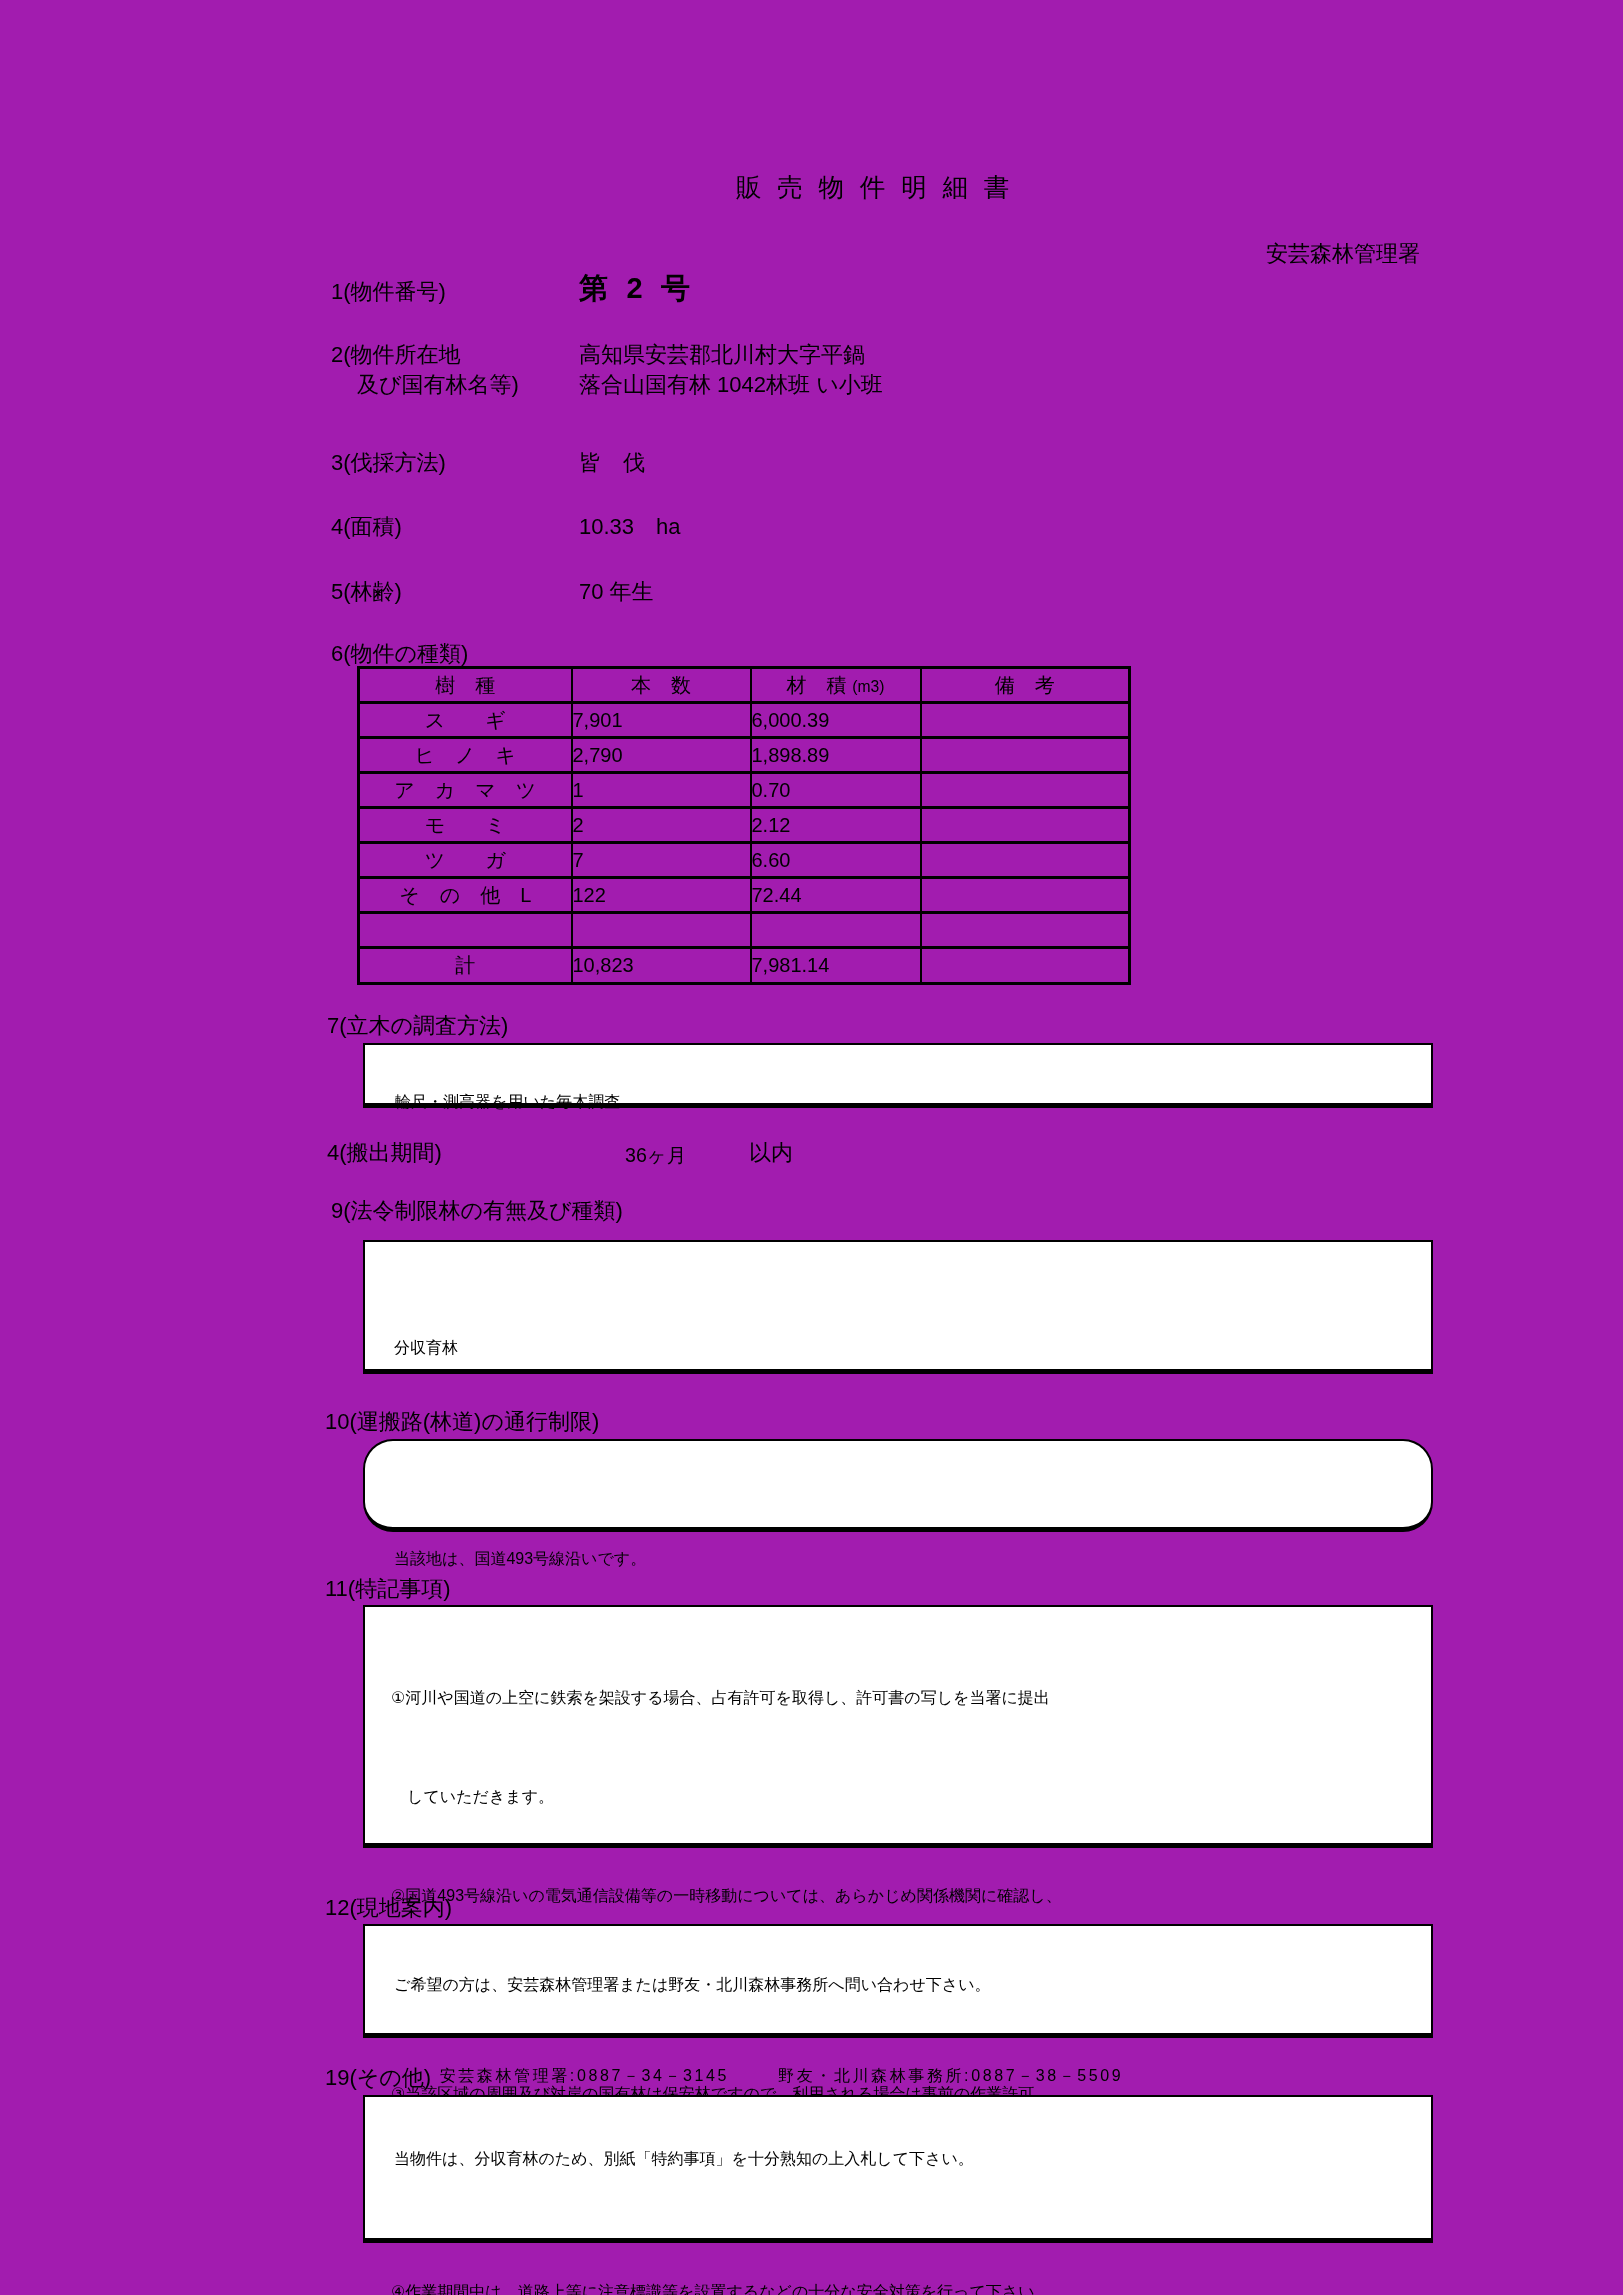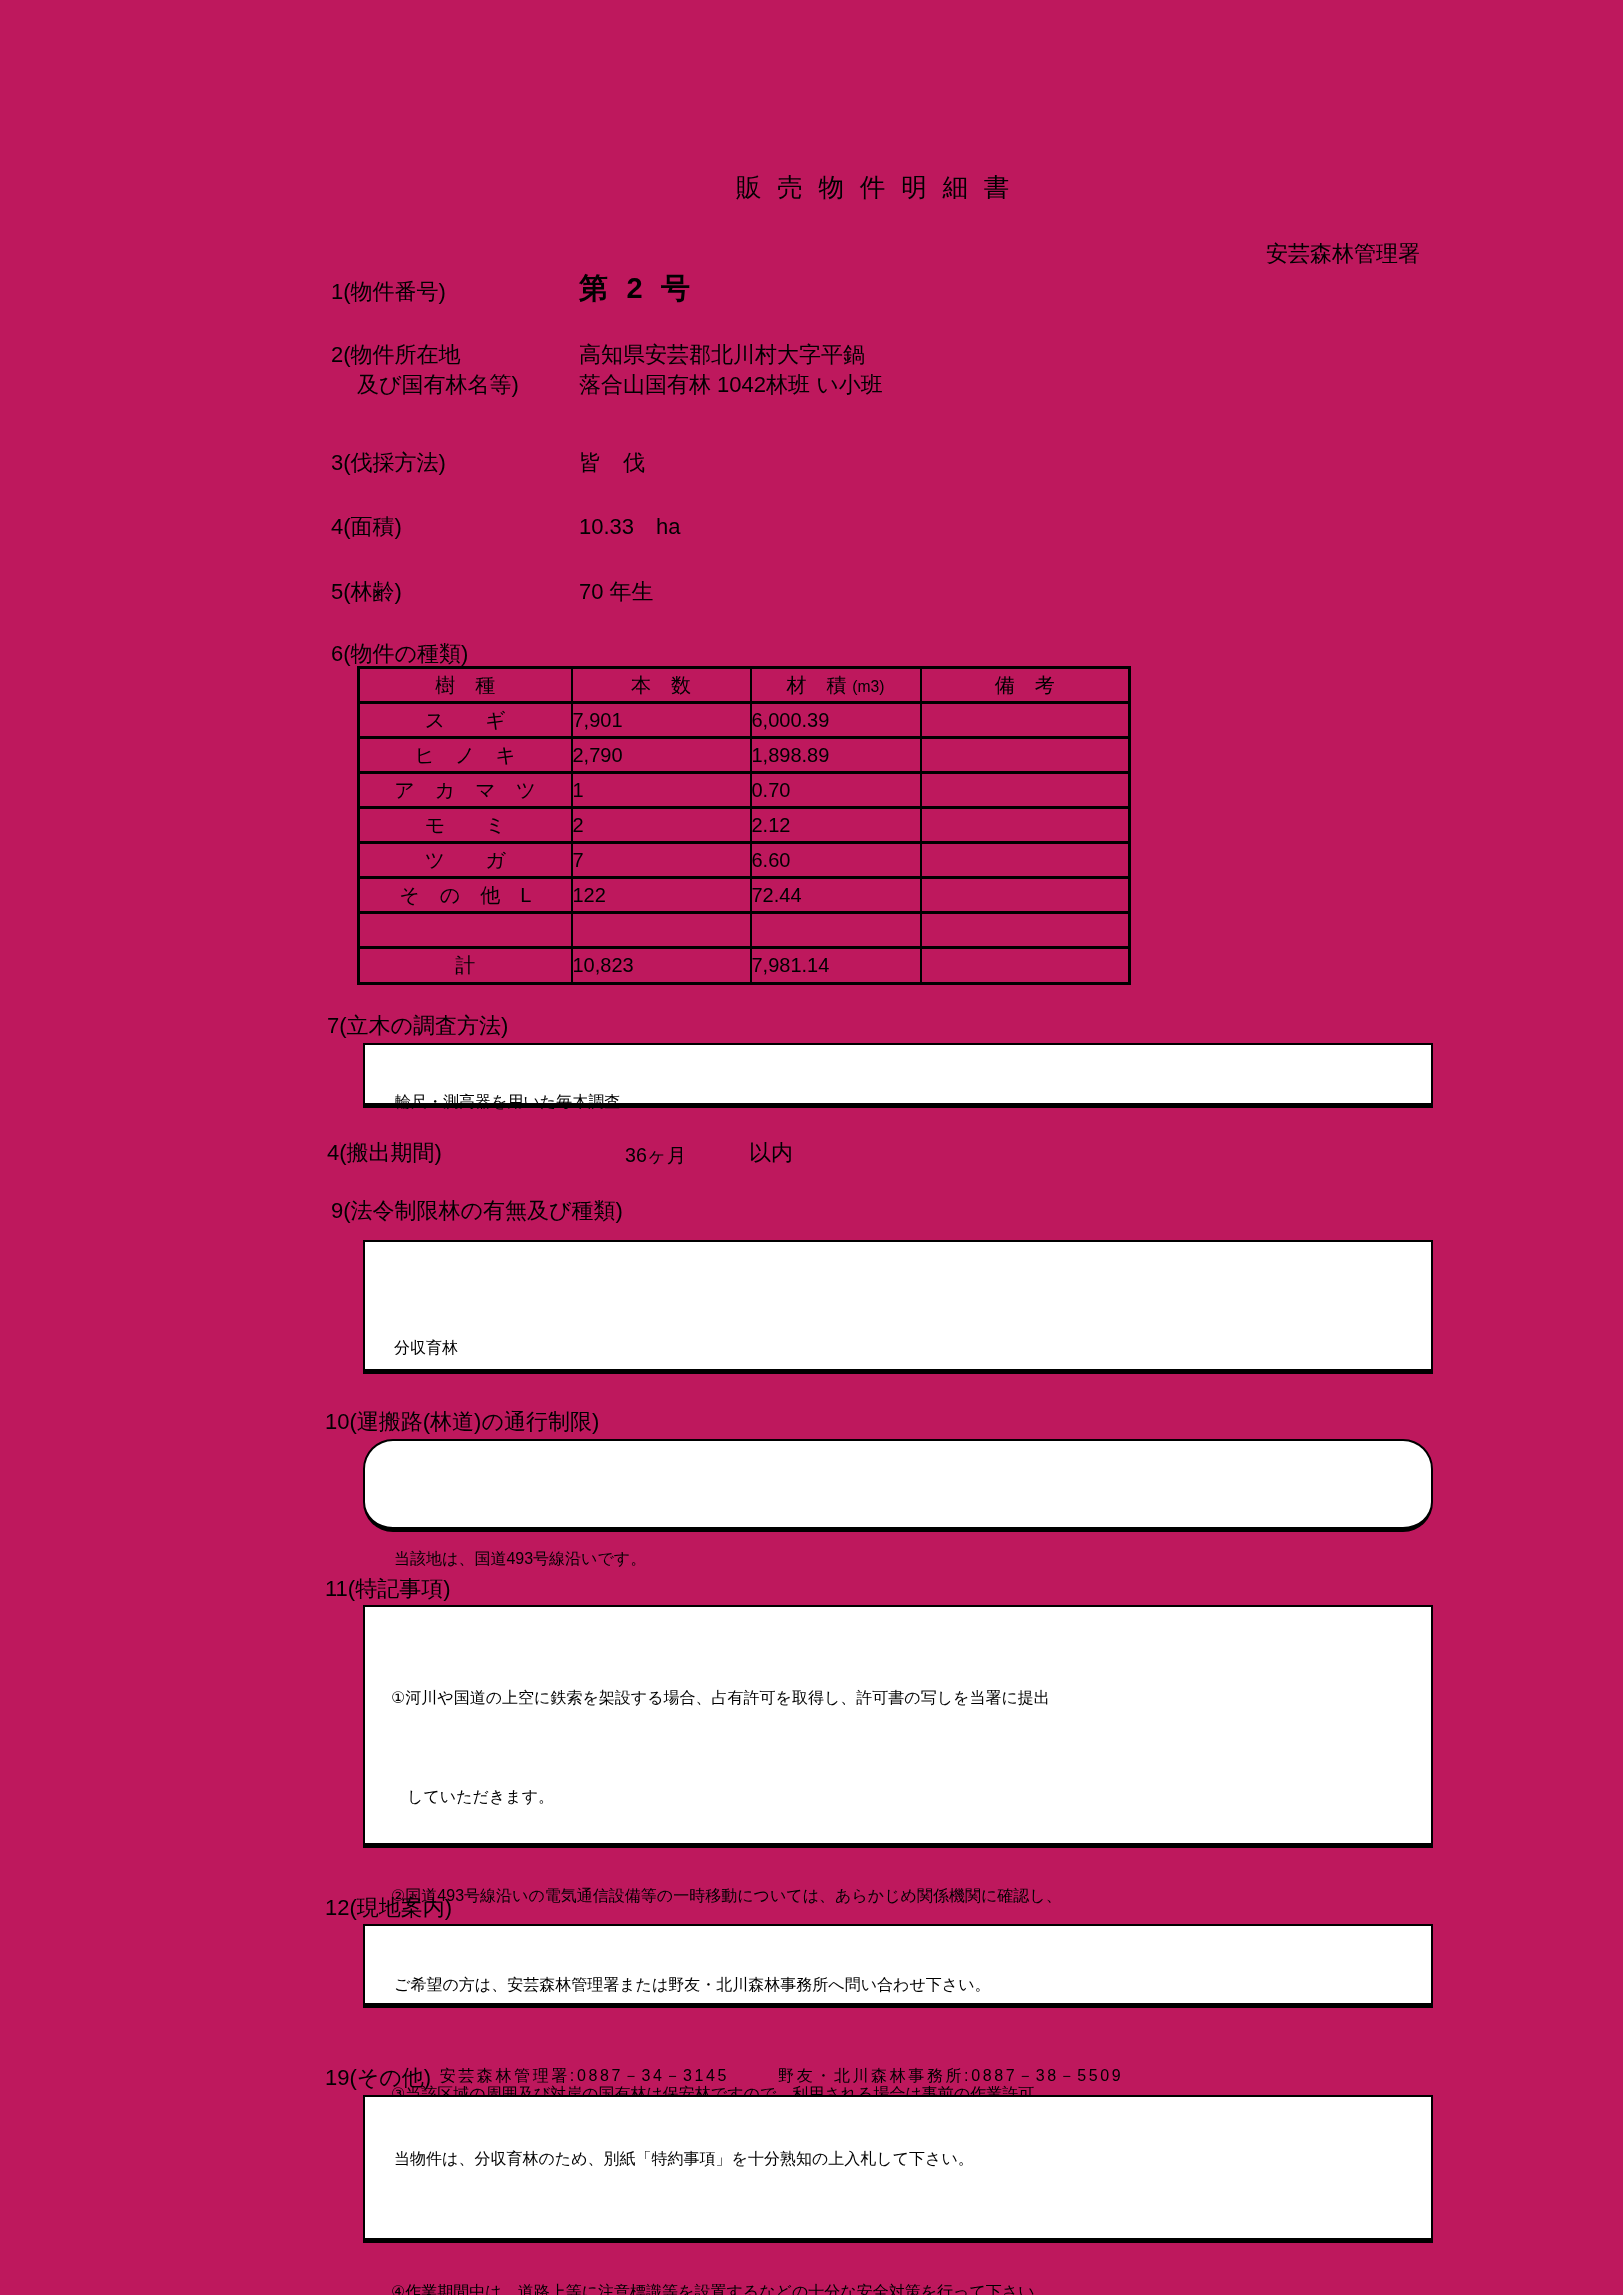--- a/index.html
+++ b/index.html
@@ -6,7 +6,7 @@
   .page{
     position:relative;
     width:1623px;height:2295px;
-    background:#be185d;
+    background:#a21caf;
     color:#000;
     font-family:"Liberation Sans","DejaVu Sans",sans-serif;
     overflow:hidden;

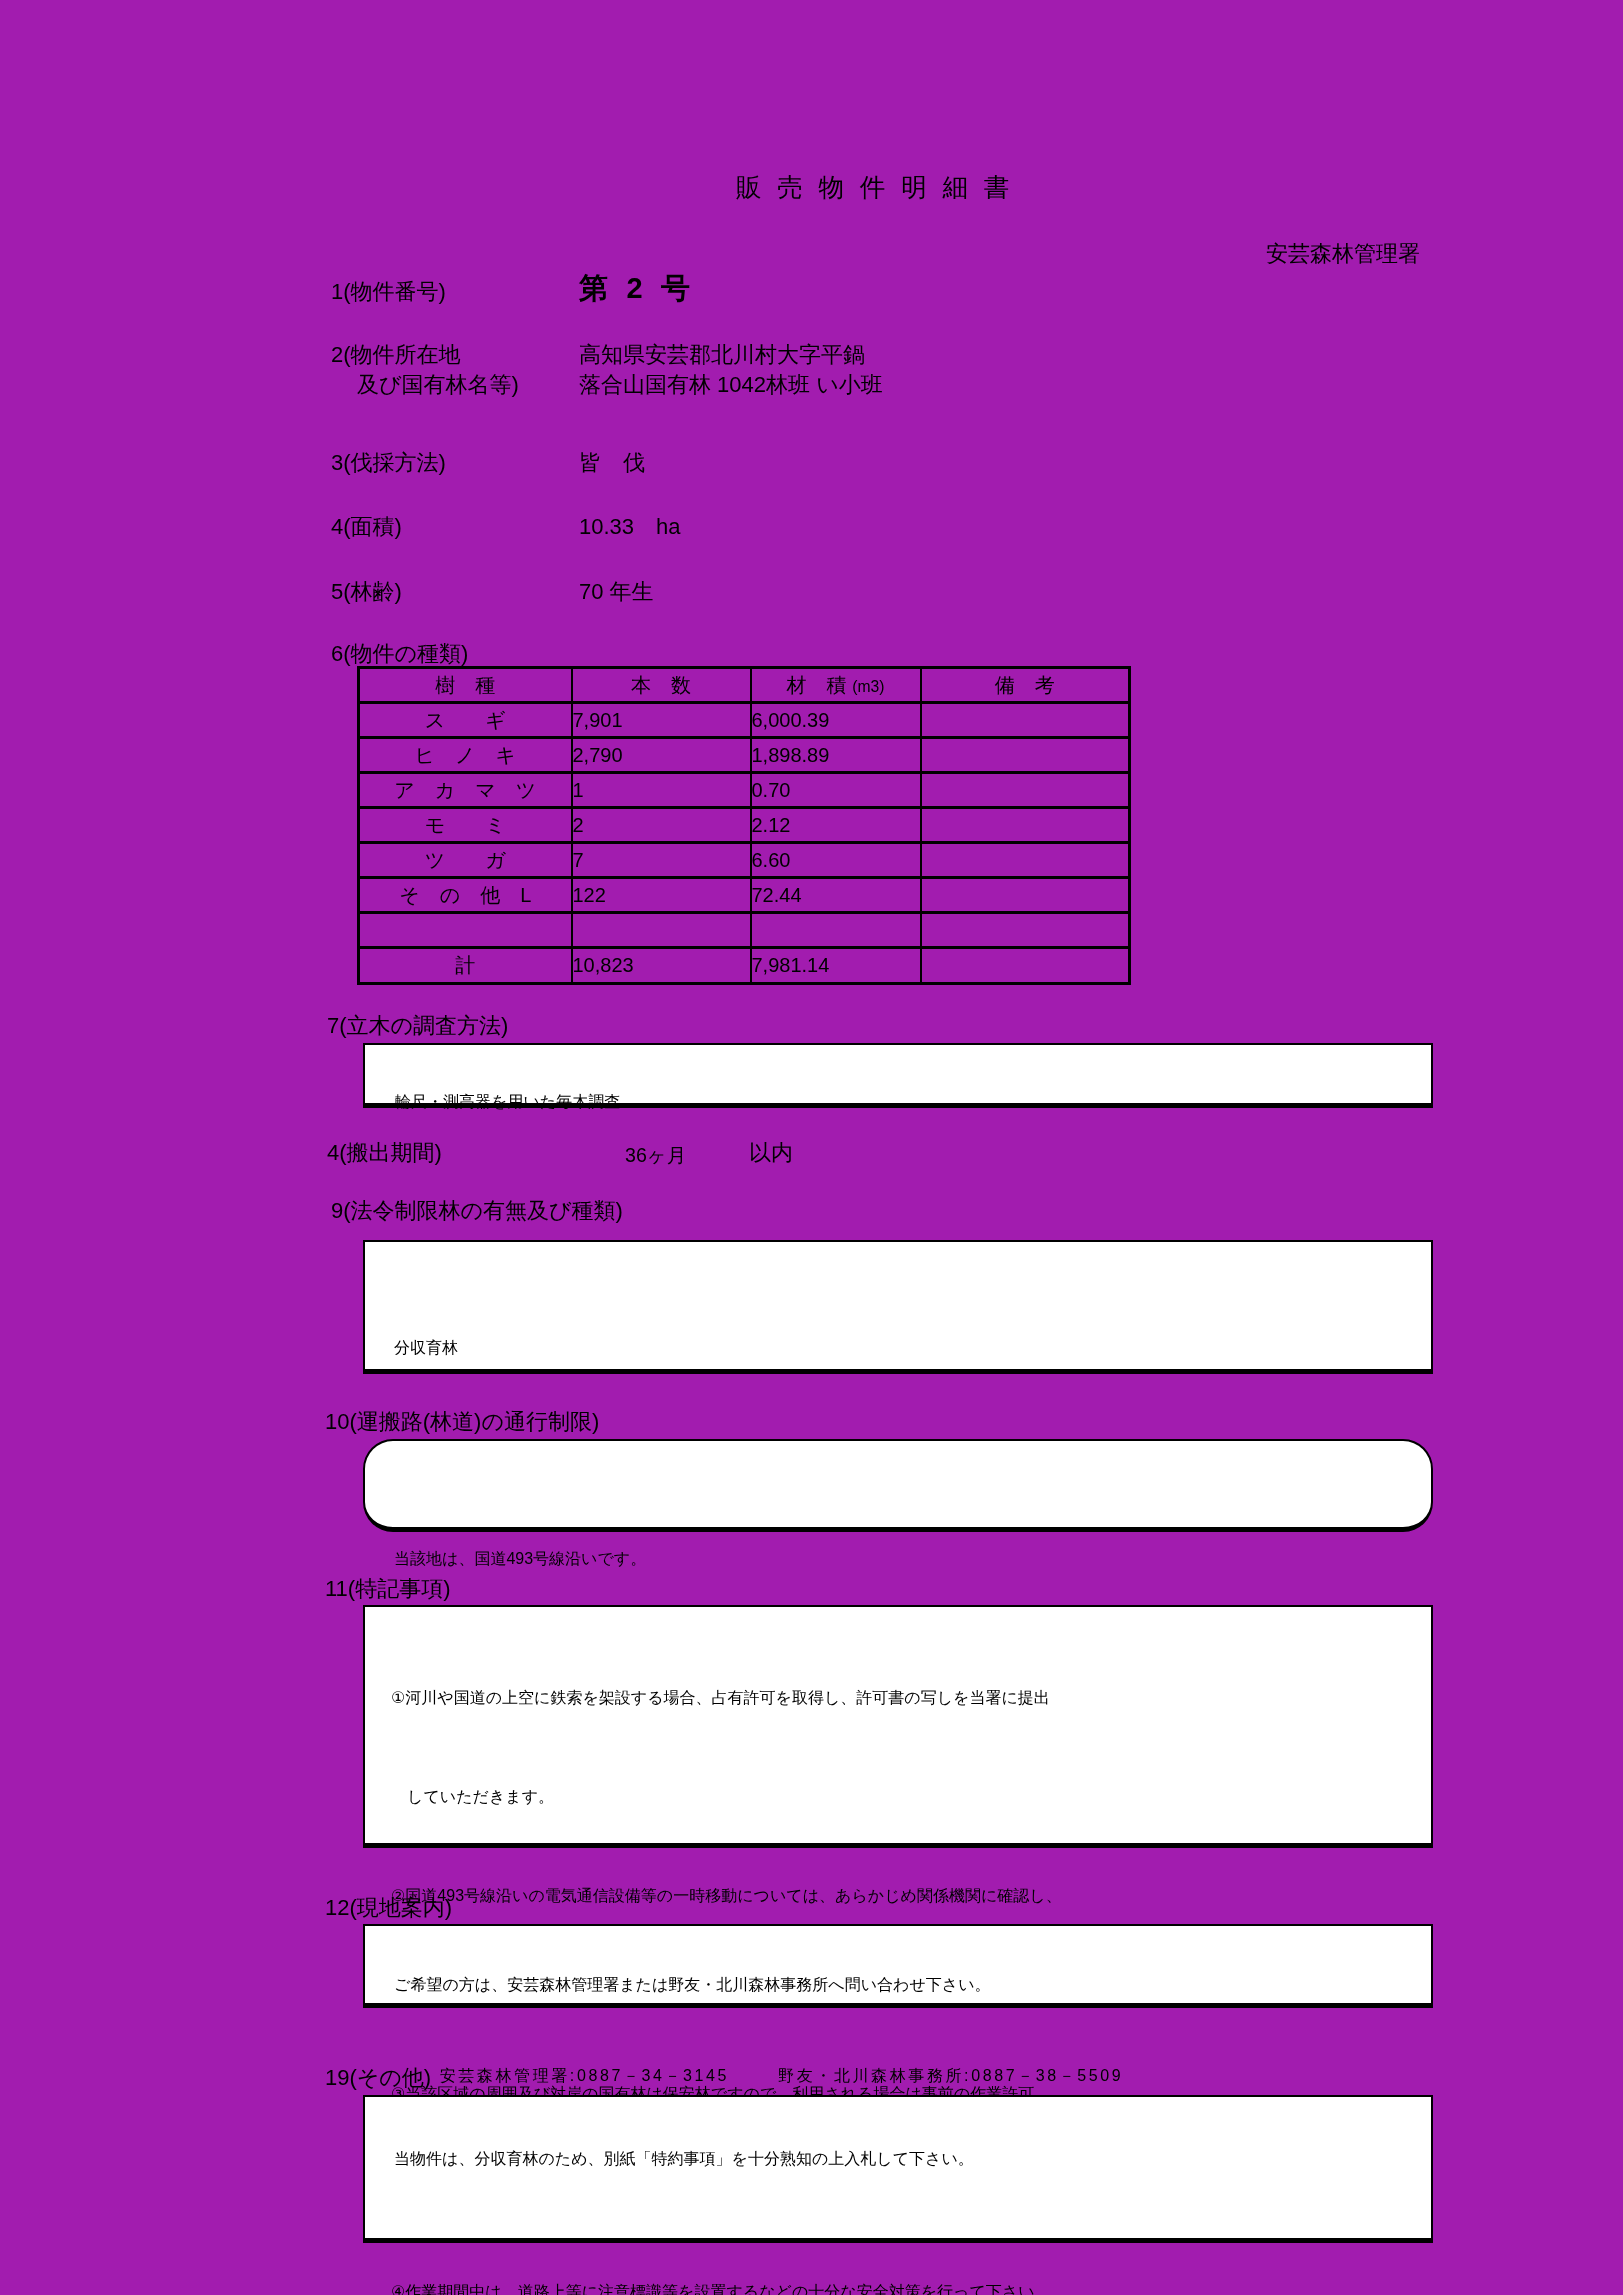--- a/index.html
+++ b/index.html
@@ -173,7 +173,7 @@
   </div>
 
   <div class="t" style="left:325px;top:1895px;">12(現地案内)</div>
-  <div class="box" style="top:1924px;height:84px;padding:13px 0 0 29px;">
+  <div class="box" style="top:1924px;height:114px;padding:13px 0 0 29px;">
     <div class="line">ご希望の方は、安芸森林管理署または野友・北川森林事務所へ問い合わせ下さい。</div>
     <div class="line" style="margin-top:15.7px;padding-left:19px;">
       <span class="phone">安芸森林管理署:0887－34－3145</span><span class="gap"></span><span class="phone">野友・北川森林事務所:0887－38－5509</span>

